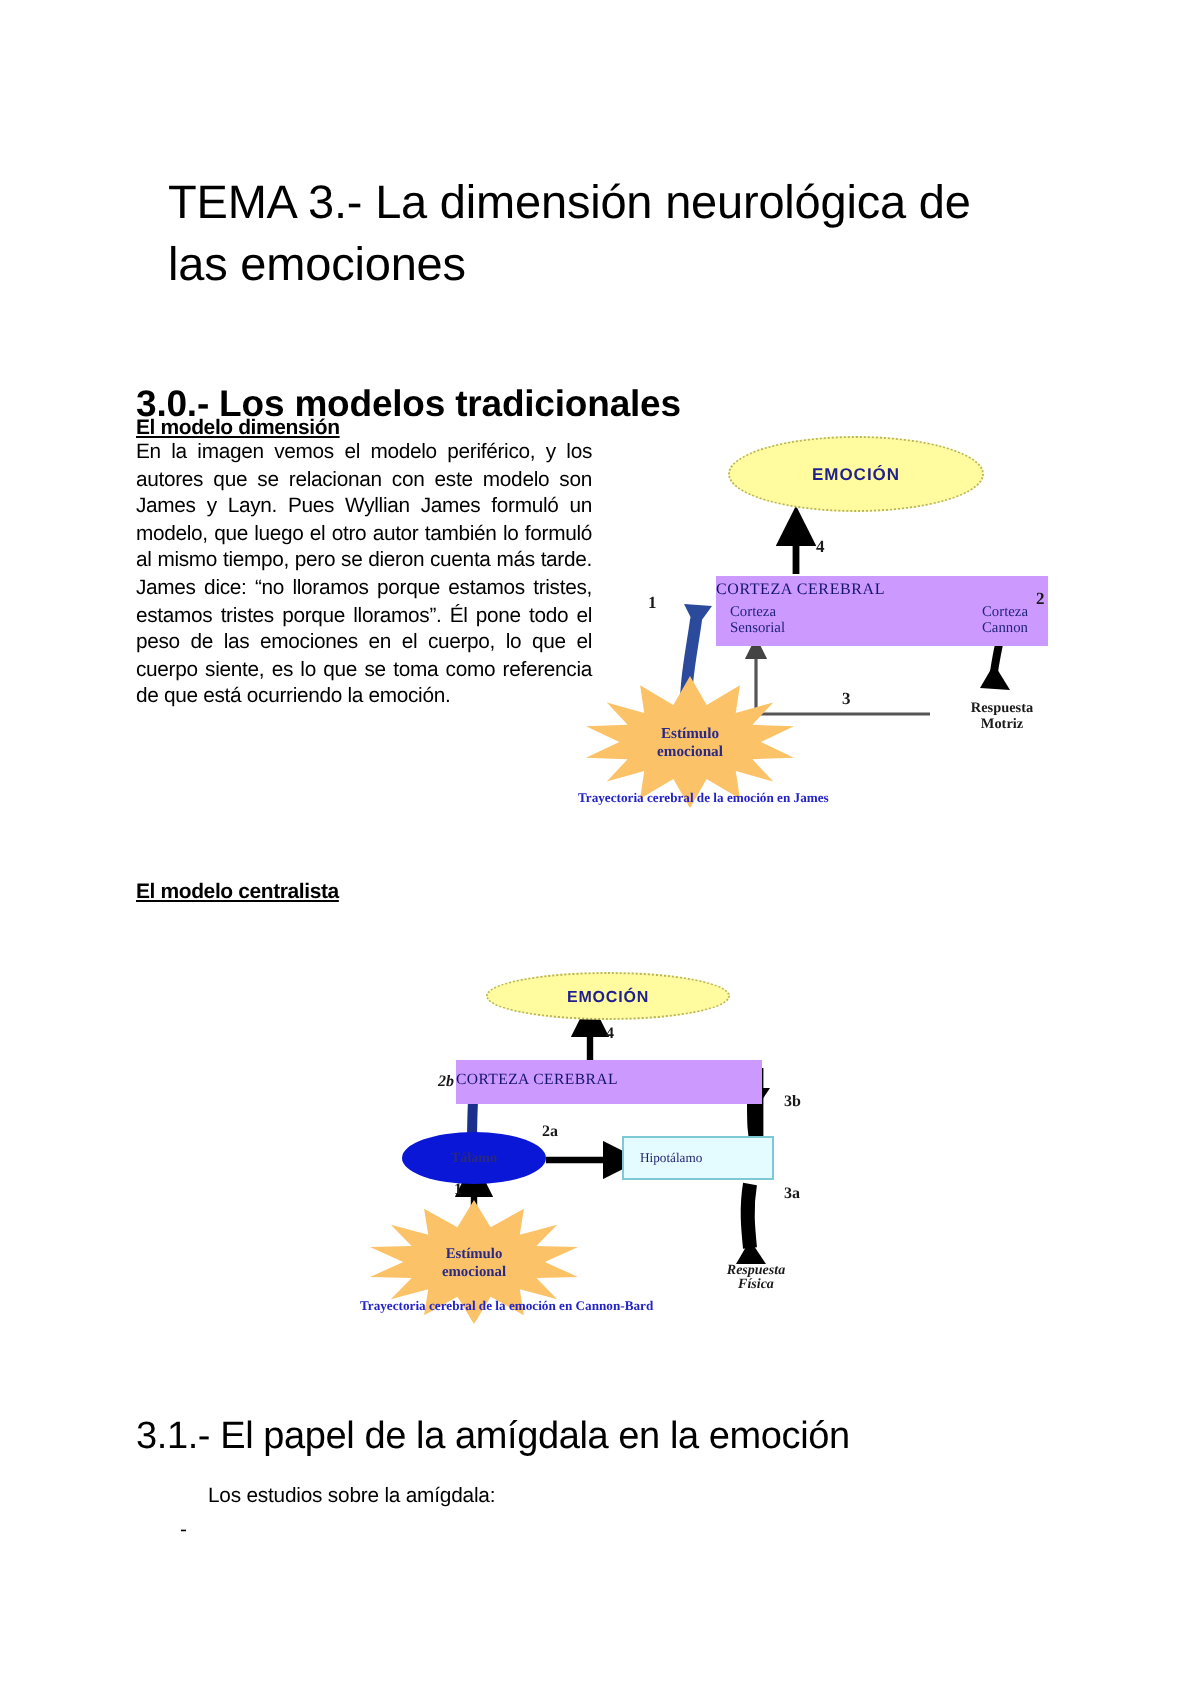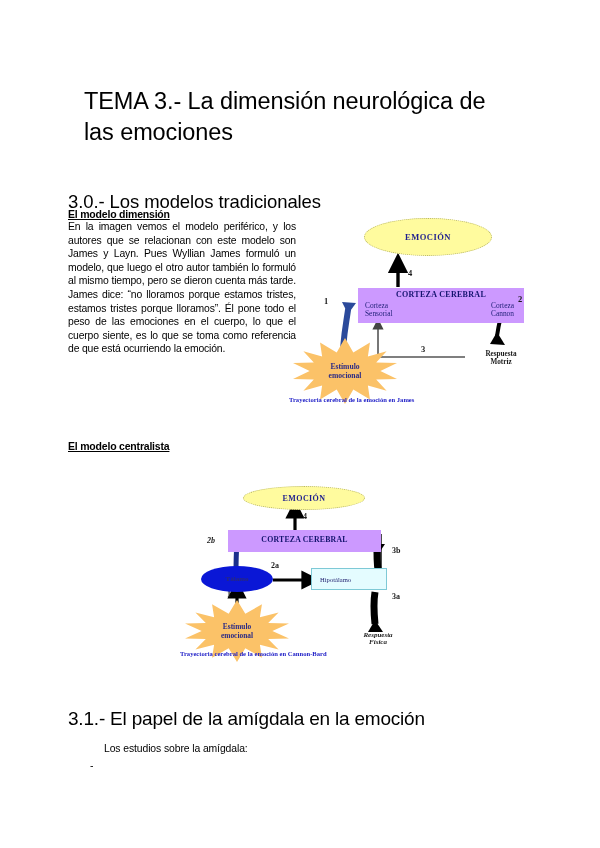--- a/index.html
+++ b/index.html
@@ -40,7 +40,7 @@
   }
   h2.section-title {
     font-size: 18.5px;
-    font-weight: normal;
+    font-weight: bold;
     margin: 0;
     padding-top: 27px;
     letter-spacing: -0.1px;

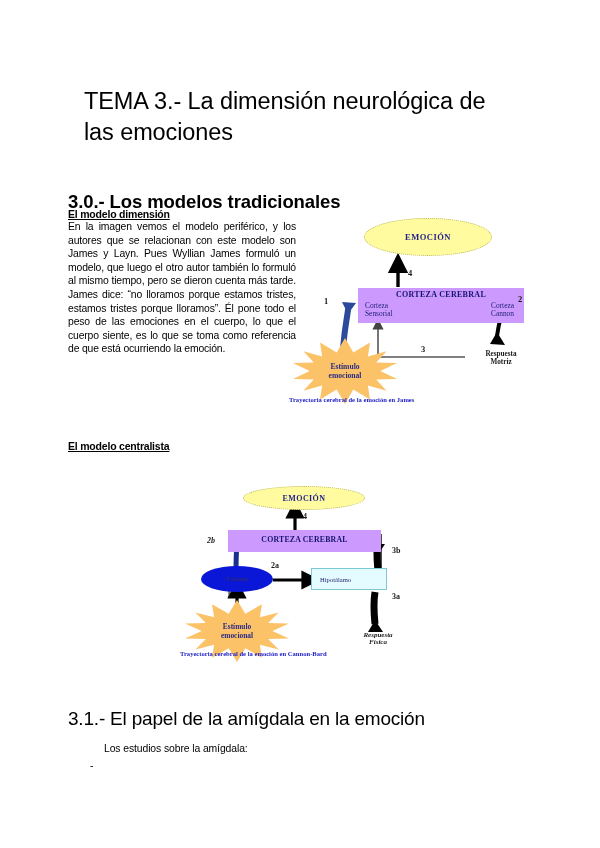--- a/index.html
+++ b/index.html
@@ -125,7 +125,7 @@
     display: flex;
     align-items: center;
     justify-content: center;
-    font-family: Liberation Serif, serif;
+    font-family: Liberation Sans, sans-serif;
     font-weight: bold;
     color: #1f1f8f;
     box-sizing: border-box;

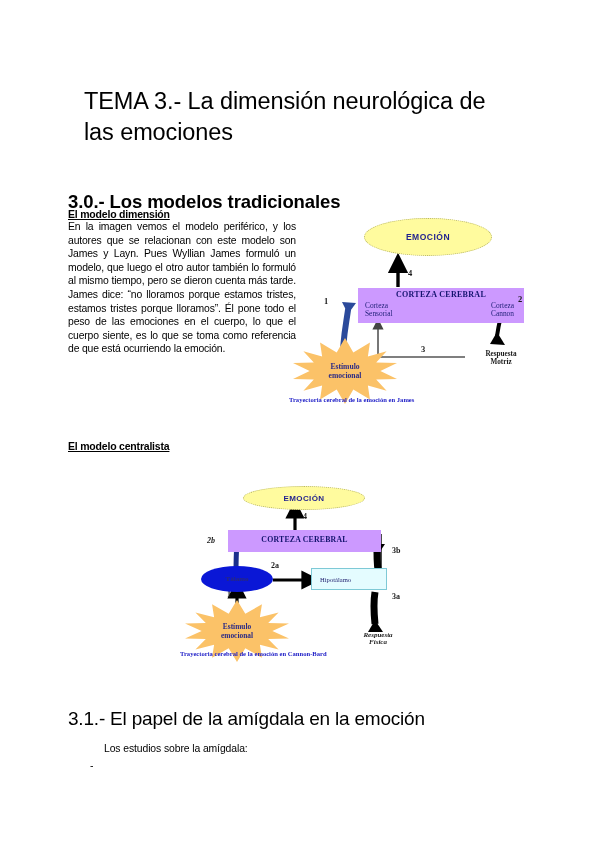--- a/index.html
+++ b/index.html
@@ -139,9 +139,9 @@
   .cortex-title {
     position: absolute;
     width: 100%;
-    text-align: center;
-    font-family: "Liberation Serif", serif;
-    font-weight: bold;
+    text-align: left;
+    font-family: "Liberation Serif", serif;
+    font-weight: normal;
     color: #14146e;
   }
   .cortex-sub {

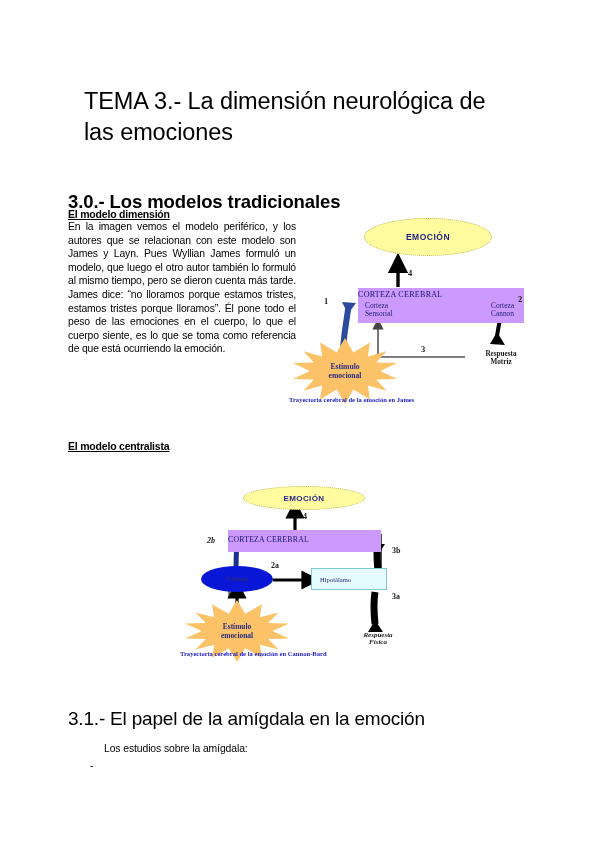--- a/index.html
+++ b/index.html
@@ -333,7 +333,7 @@
       <div class="cortex-title" style="top:5px; font-size:7.8px; letter-spacing:0.2px;">CORTEZA CEREBRAL</div>
     </div>
 
-    <div class="num-label" style="left:32px; top:54px; font-size:8px;font-style:italic;">2b</div>
+    <div class="num-label" style="left:44px; top:54px; font-size:8px;font-style:italic;">2b</div>
     <div class="num-label" style="left:96px; top:79px; font-size:8px;">2a</div>
     <div class="num-label" style="left:52px; top:108px; font-size:8px;">1</div>
     <div class="num-label" style="left:217px; top:64px; font-size:8px;">3b</div>

